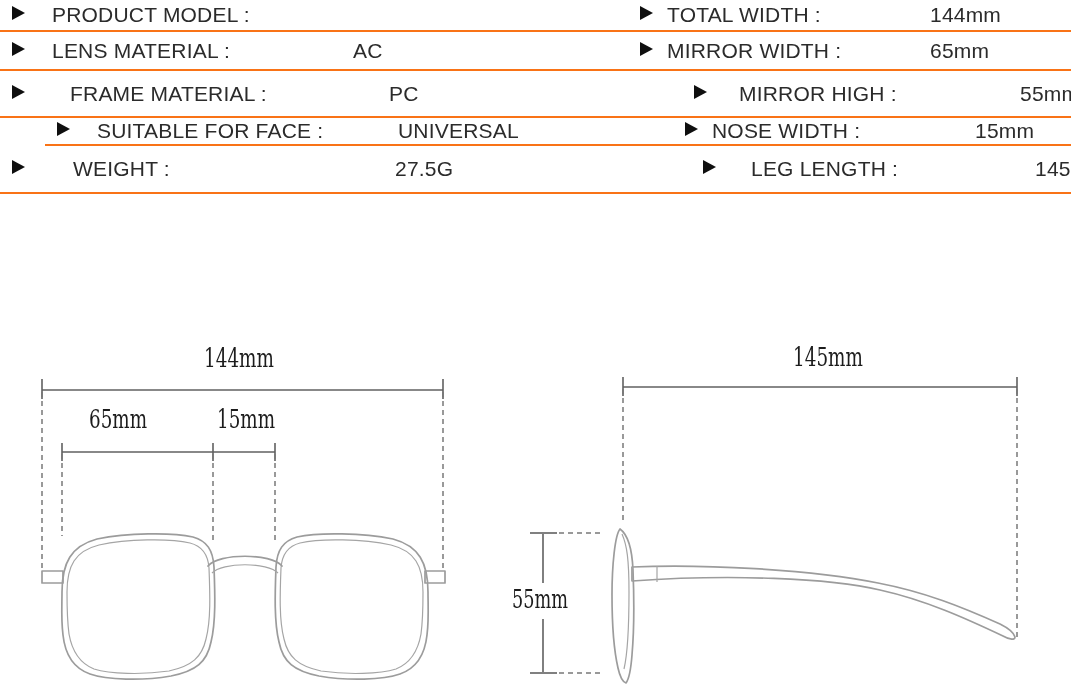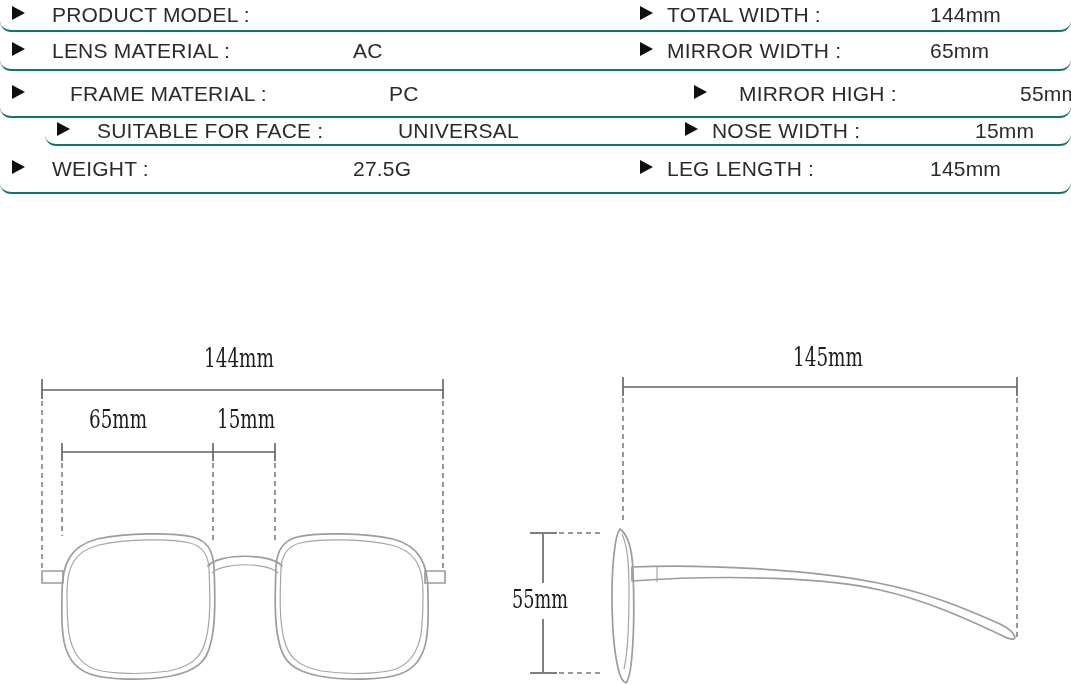--- a/index.html
+++ b/index.html
@@ -19,8 +19,7 @@
     grid-template-columns:52px 301px 269px 45px 263px 141px;
     align-items:center;
     box-sizing:border-box;
-    border-bottom:2px solid #0f766e;
-    border-radius:11px;
+    border-bottom:2px solid #f97316;
   }
   .spec-row.r0{height:32px;}
   .spec-row.r1{height:39px;}

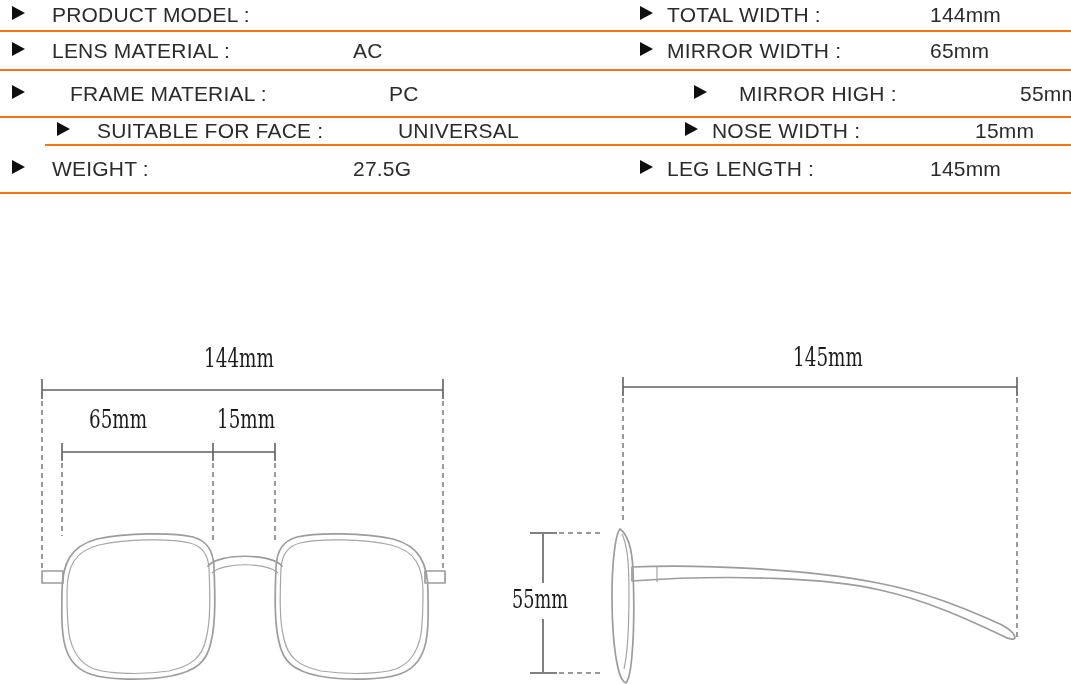--- a/index.html
+++ b/index.html
@@ -25,7 +25,7 @@
   .spec-row.r1{height:39px;}
   .spec-row.r2{height:47px;gap:18px;}
   .spec-row.r3{height:28px;margin-left:45px;}
-  .spec-row.r4{height:48px;}
+  .spec-row.r4{height:48px;gap:21px;}
   .cell{white-space:nowrap;overflow:visible;}
   .spec-label,.spec-value{
     font-size:21px;

